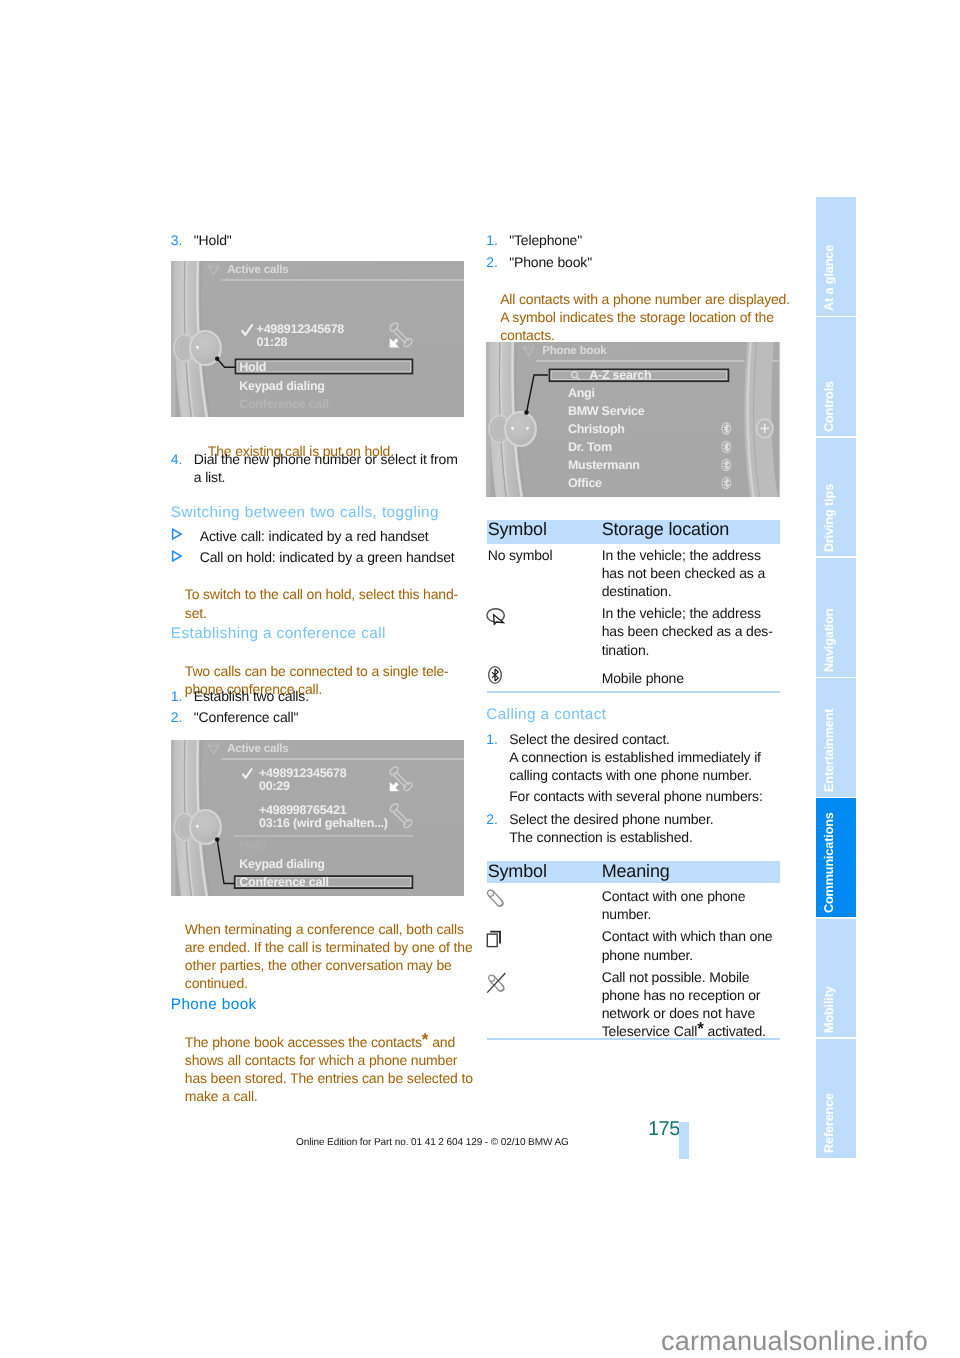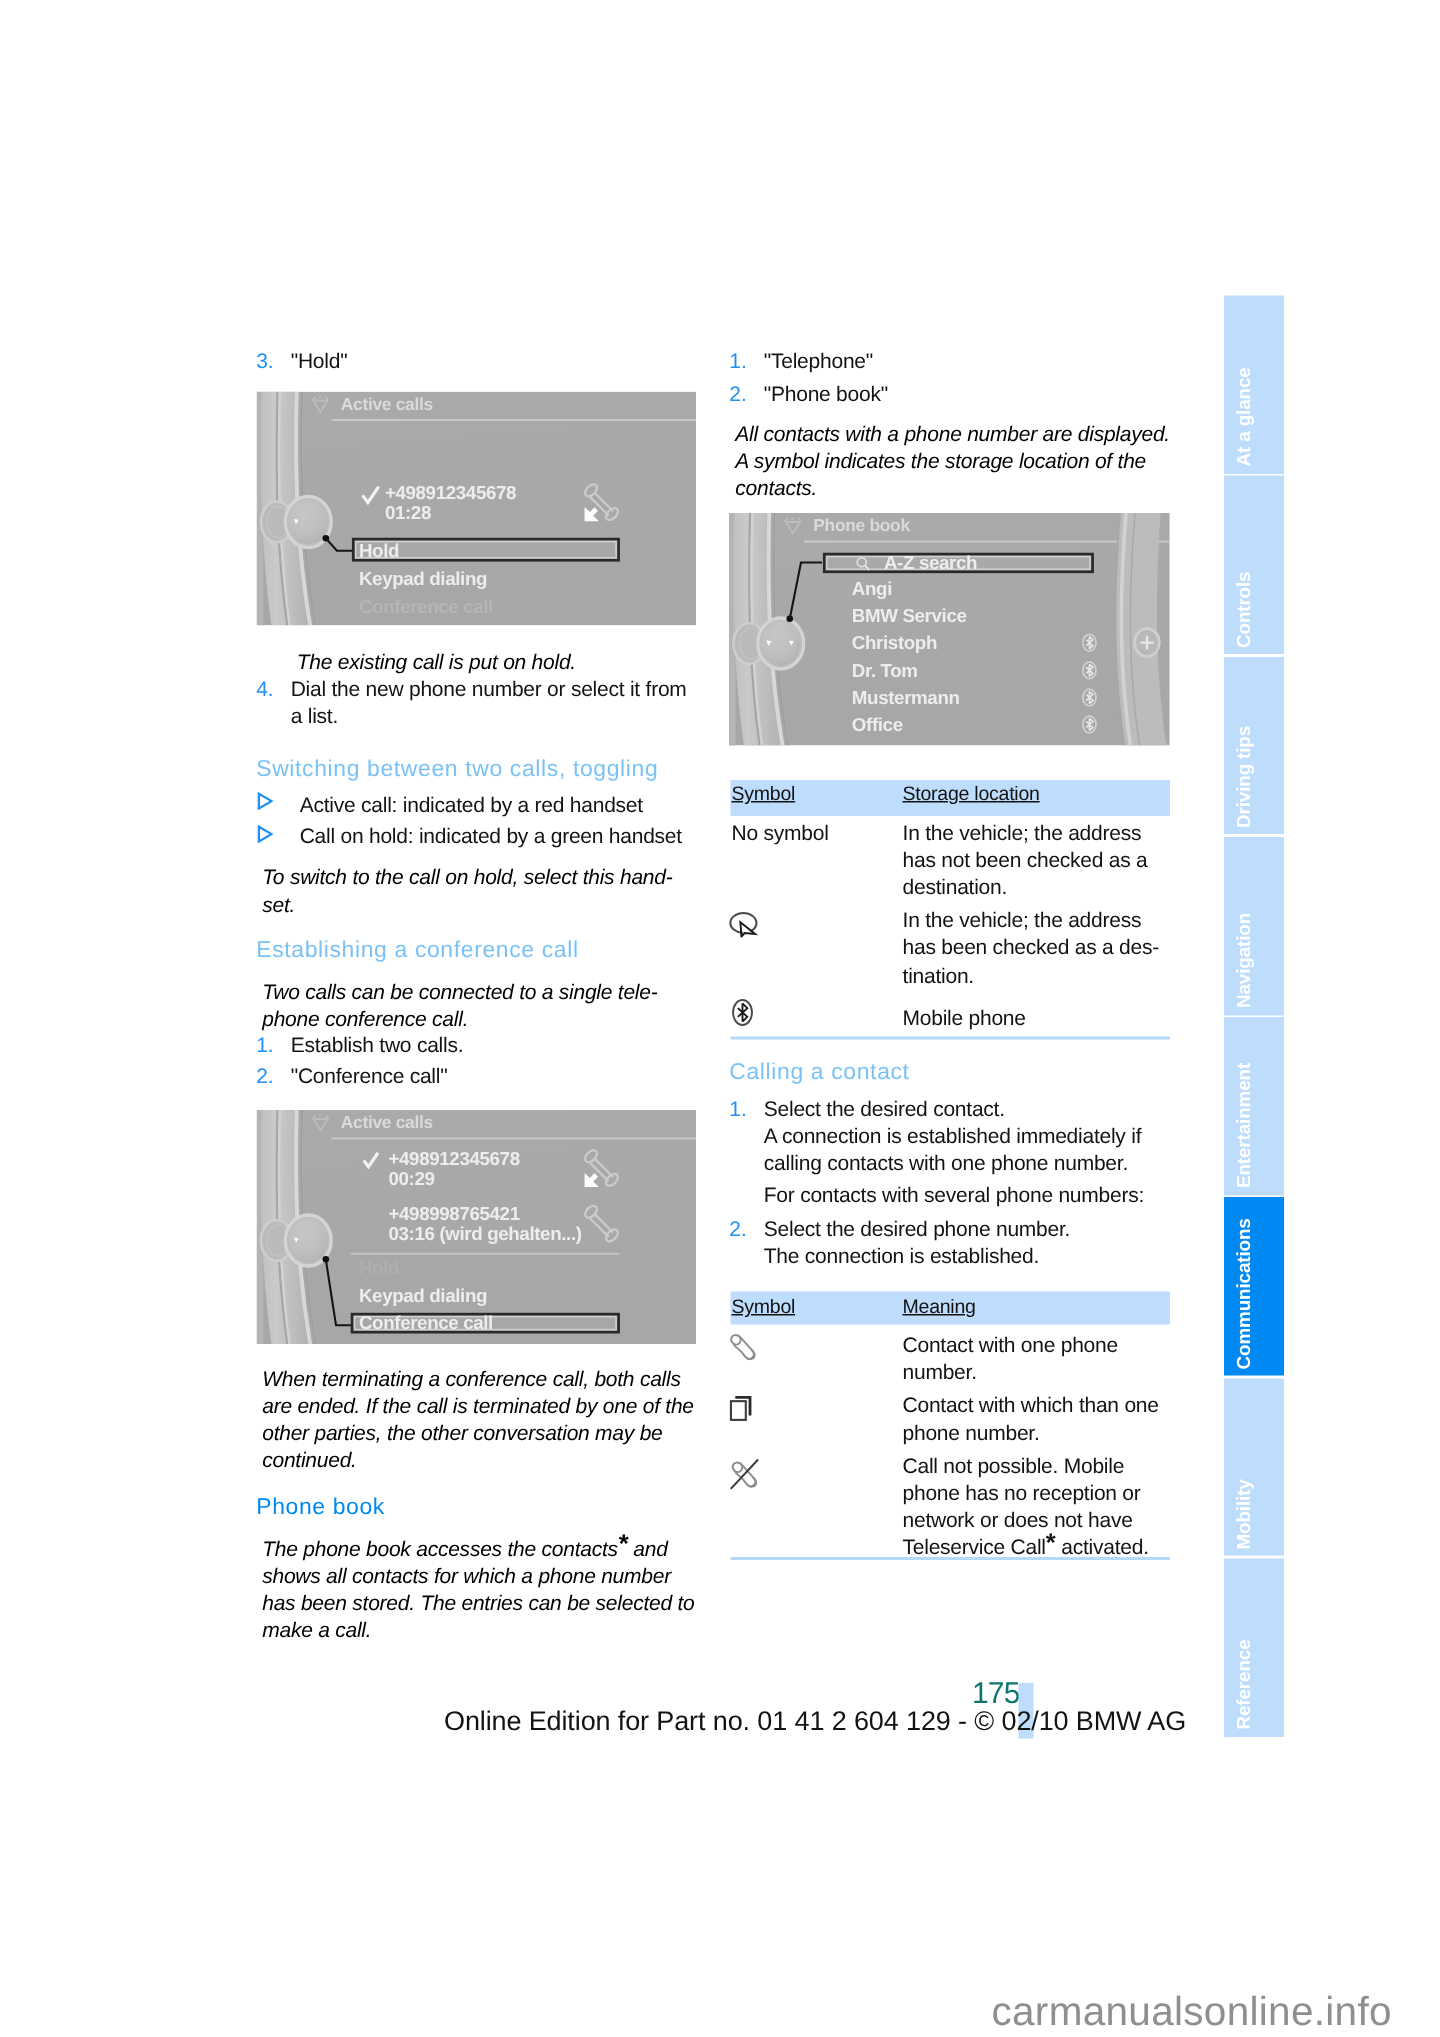--- a/index.html
+++ b/index.html
@@ -13,7 +13,7 @@
   .col-right{left:486.2px;width:296px;}
 
   
-  .p{position:absolute;left:0;width:294px;font-size:14px;line-height:18.2px;color:#000000;margin:4px;letter-spacing:-0.16px;white-space:pre-line;font-style:italic;}
+  .p{position:absolute;left:0;width:294px;font-size:14px;line-height:18.2px;color:#a16207;margin:14px;letter-spacing:-0.16px;white-space:pre-line;}
   .step{position:absolute;left:0;width:294px;padding-left:23px;box-sizing:border-box;font-size:14px;line-height:18.2px;color:#131313;letter-spacing:-0.16px;}
   .step .num{position:absolute;left:0;top:0;color:#1e90f8;letter-spacing:0;}
   .bullet{position:absolute;left:0;width:294px;padding-left:29px;box-sizing:border-box;font-size:14px;line-height:18.2px;color:#131313;letter-spacing:-0.16px;}

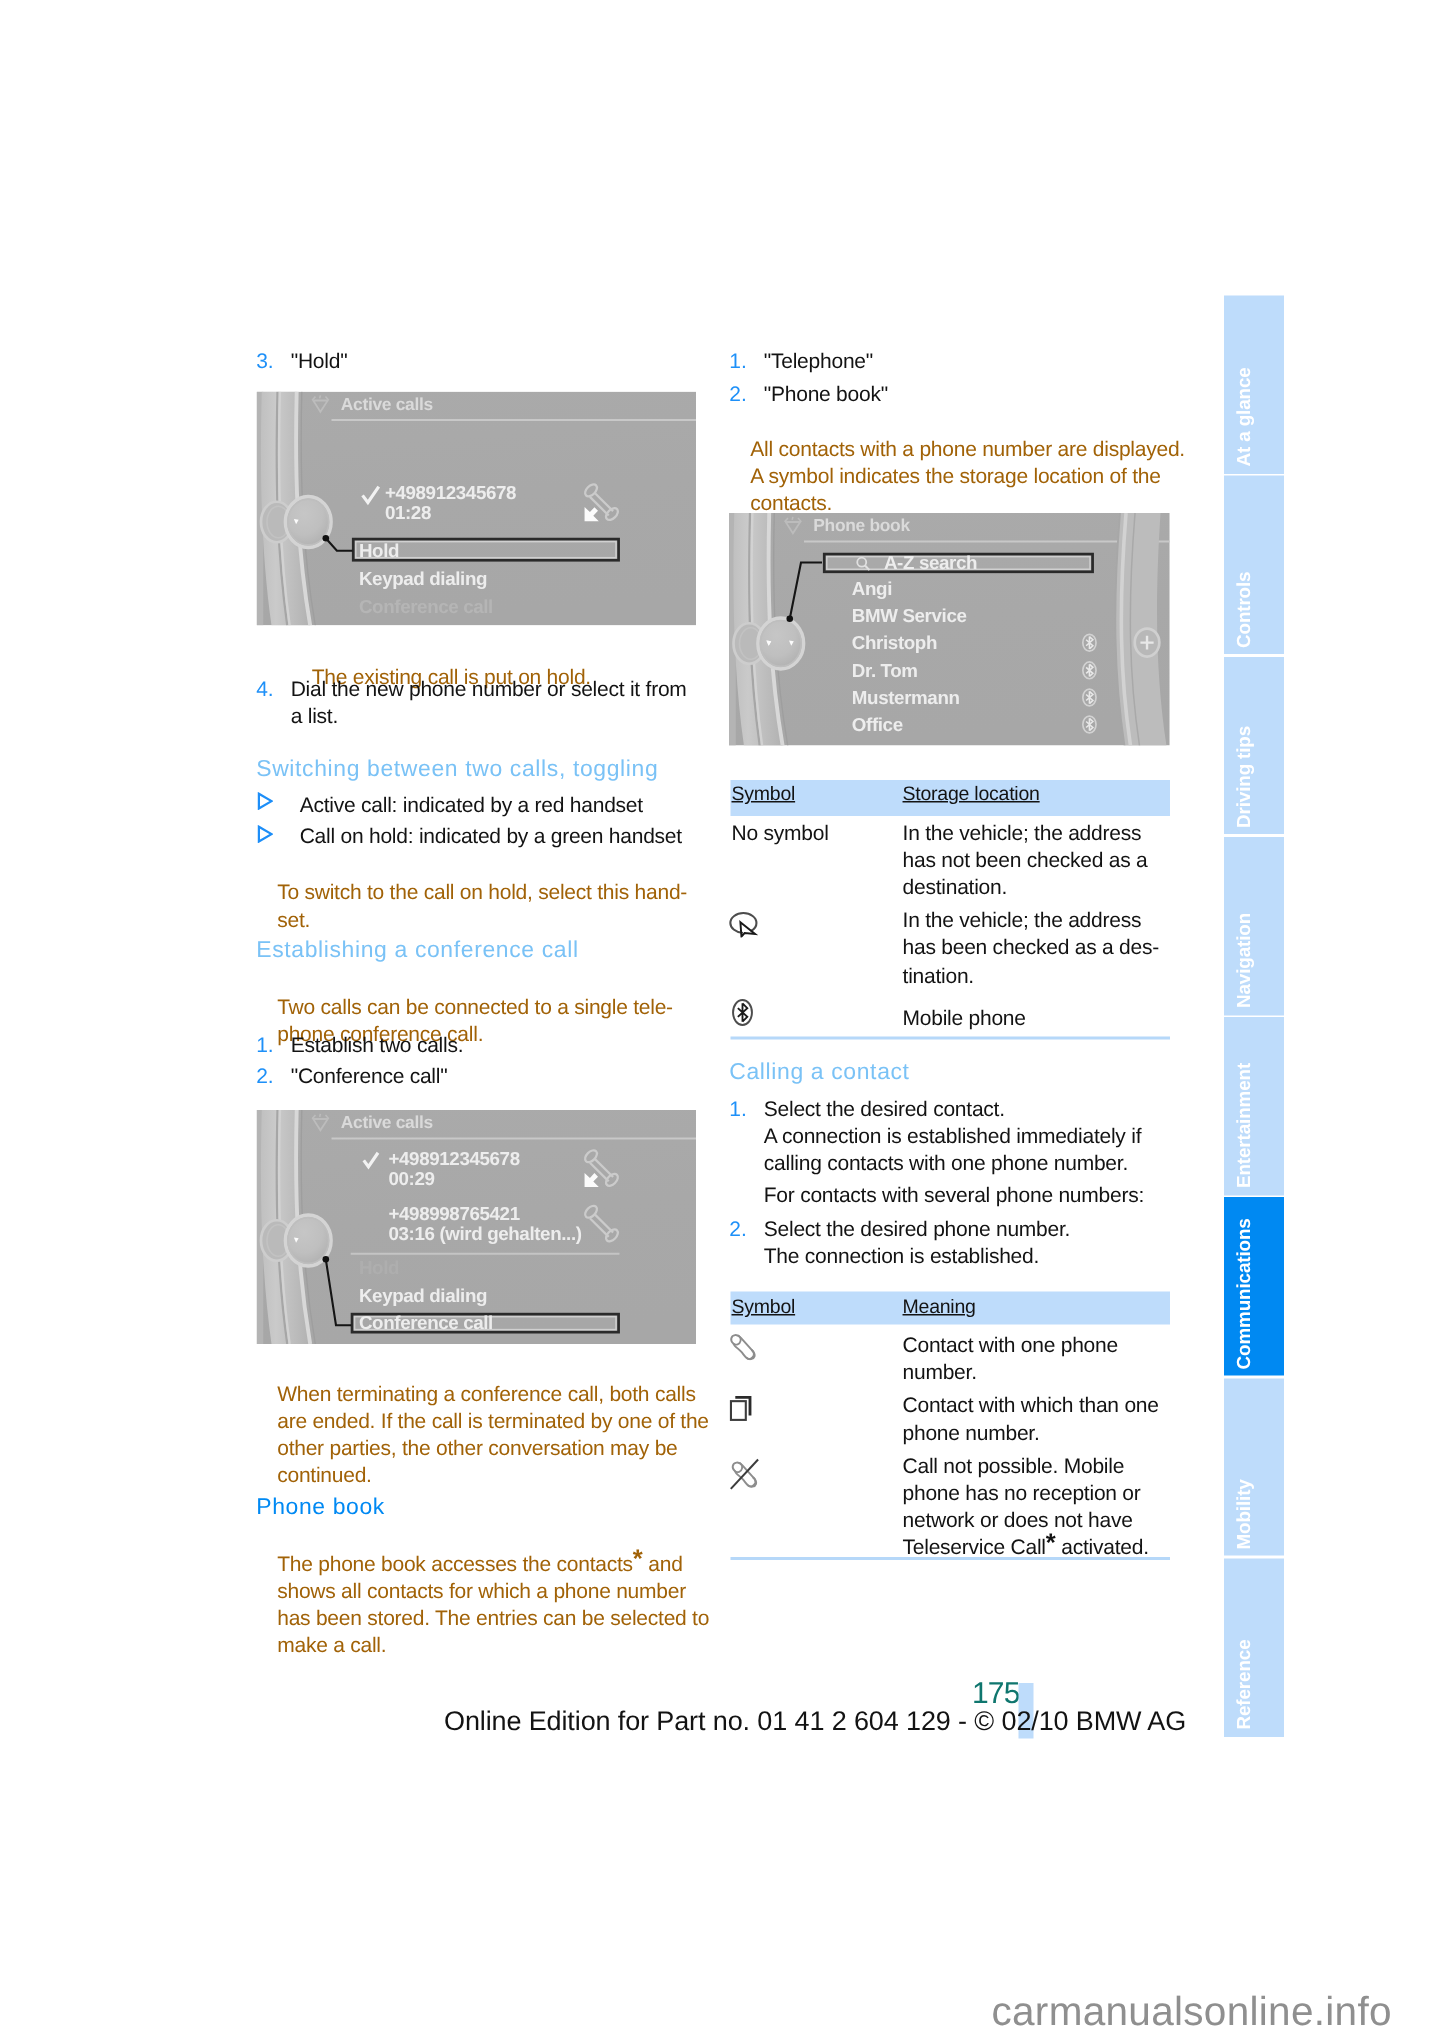--- a/index.html
+++ b/index.html
@@ -25,7 +25,7 @@
 
   
   .thead{position:absolute;background:#bedcfb;}
-  .th{position:absolute;font-size:13px;line-height:18.5px;color:#131313;letter-spacing:-0.16px;white-space:nowrap;text-decoration:underline;}
+  .th{position:absolute;font-size:18px;line-height:18.5px;color:#131313;letter-spacing:-0.16px;white-space:nowrap;}
   .td{position:absolute;font-size:14px;line-height:18.2px;color:#131313;letter-spacing:-0.16px;white-space:pre-line;}
   .trule{position:absolute;height:1.8px;background:#b6d8f9;}
   .ticon{position:absolute;}

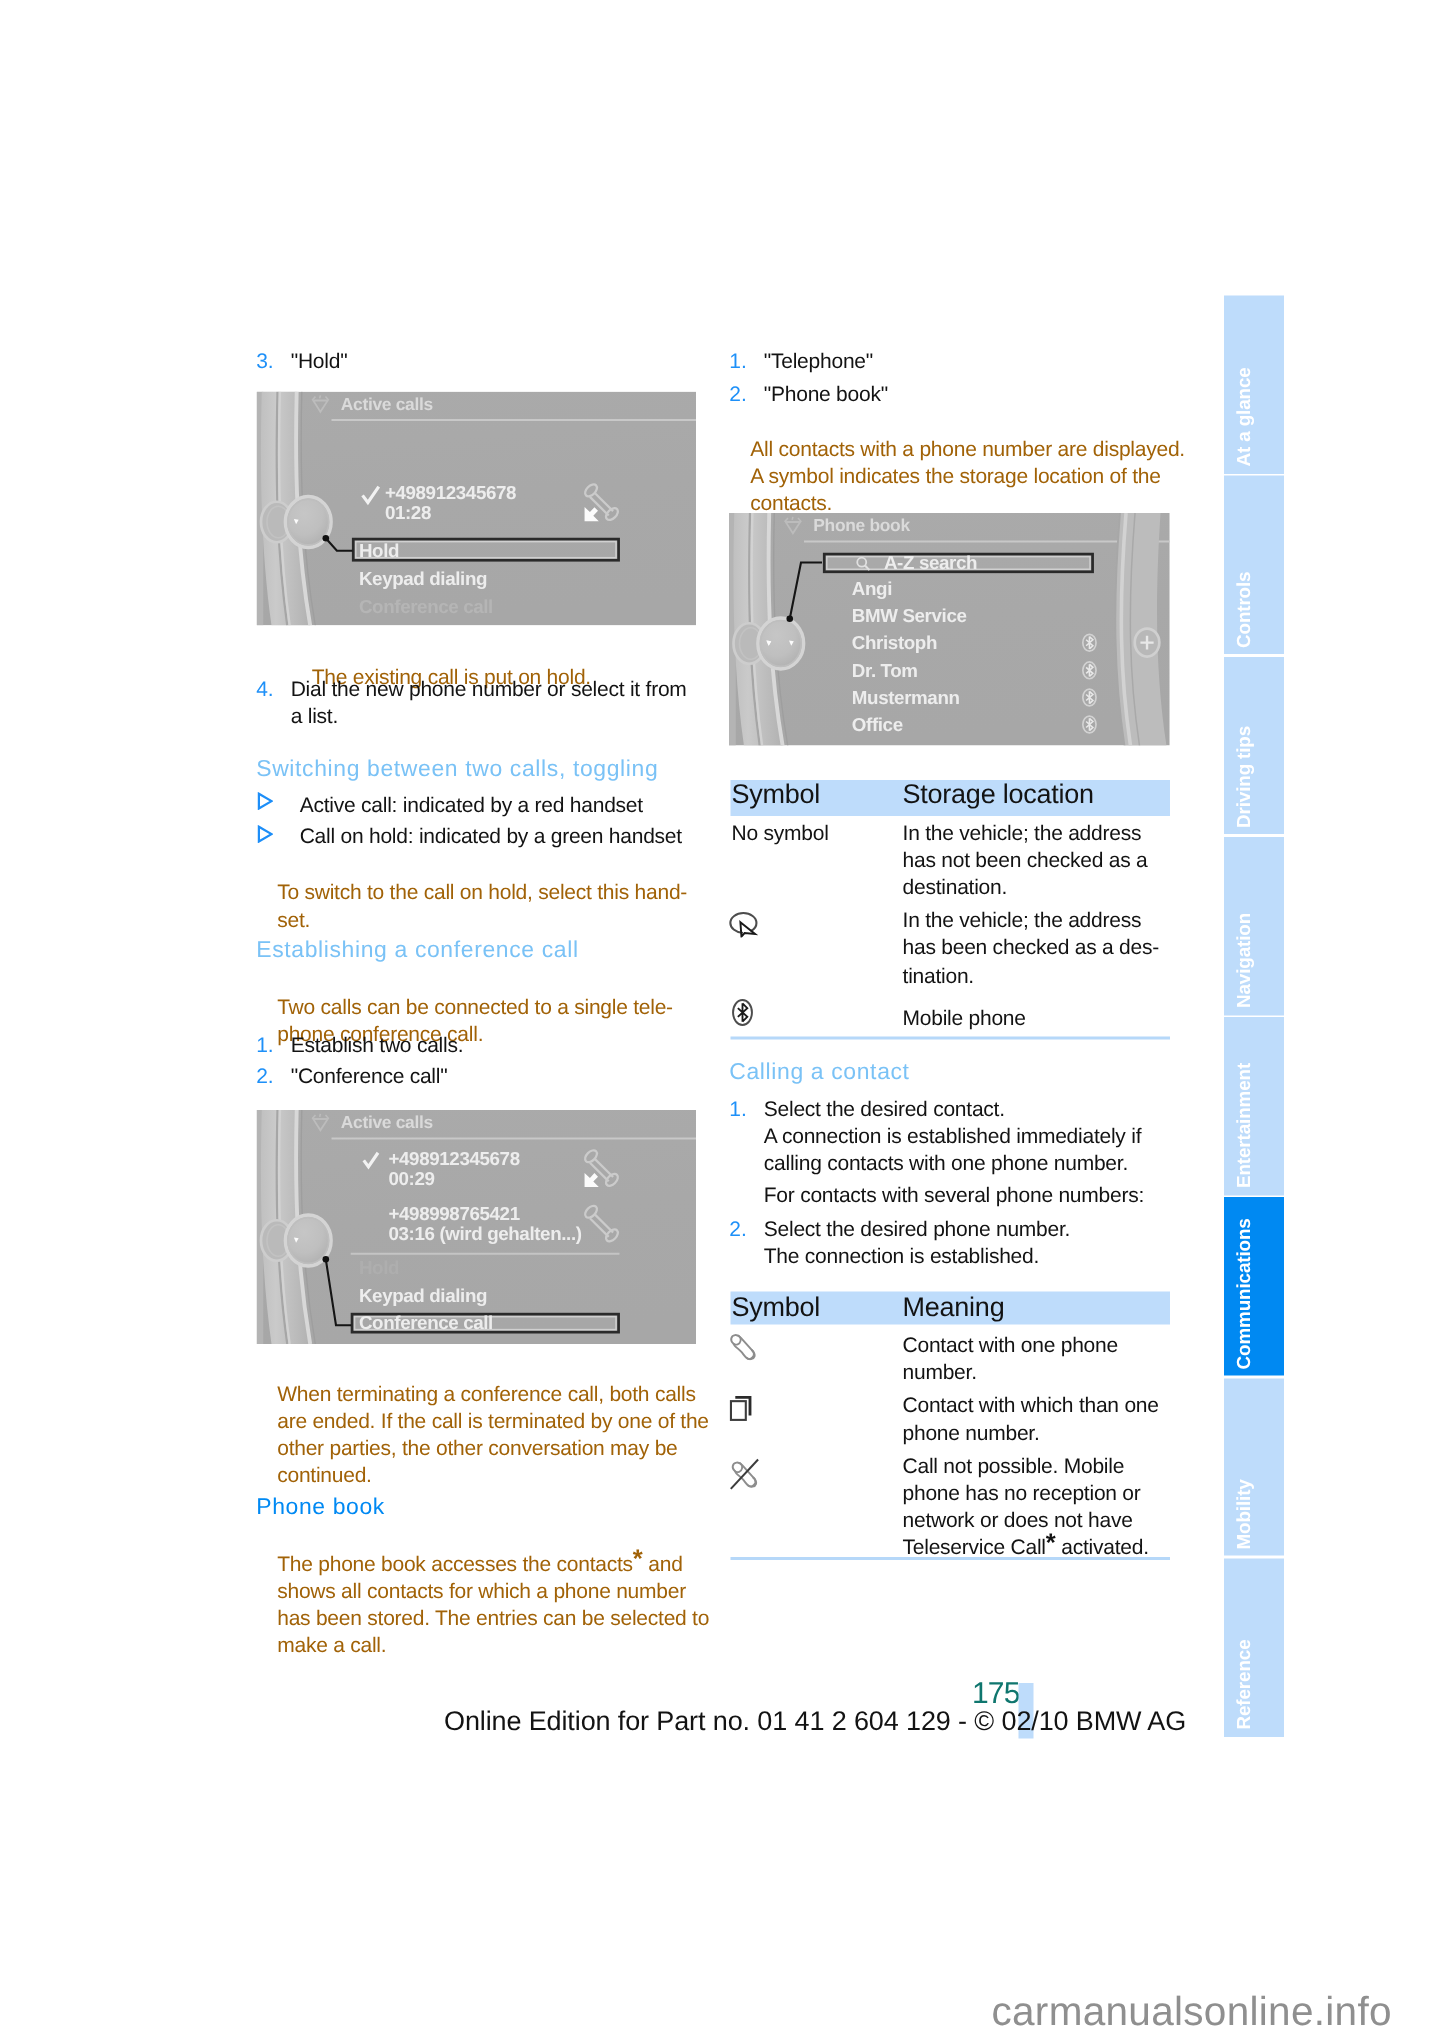--- a/index.html
+++ b/index.html
@@ -41,7 +41,7 @@
 
   
   .pnum{position:absolute;font-size:20px;color:#0f766e;letter-spacing:-0.55px;}
-  .fline{position:absolute;font-size:18px;color:#131313;letter-spacing:-0.08px;}
+  .fline{position:absolute;font-size:10px;color:#131313;letter-spacing:-0.08px;}
   .fbar{position:absolute;background:#bedcfb;}
   .wm{position:absolute;font-size:27px;color:#8f8f8f;letter-spacing:0.2px;}
 

